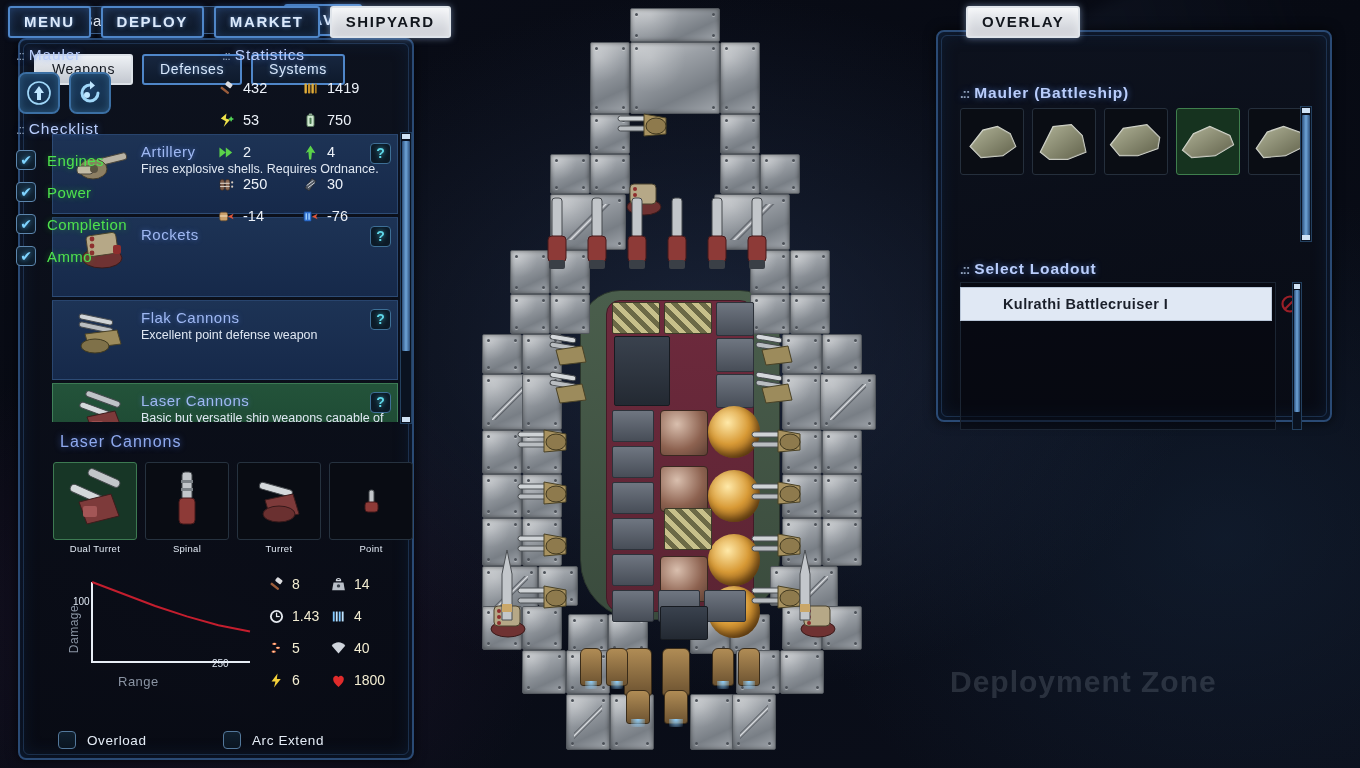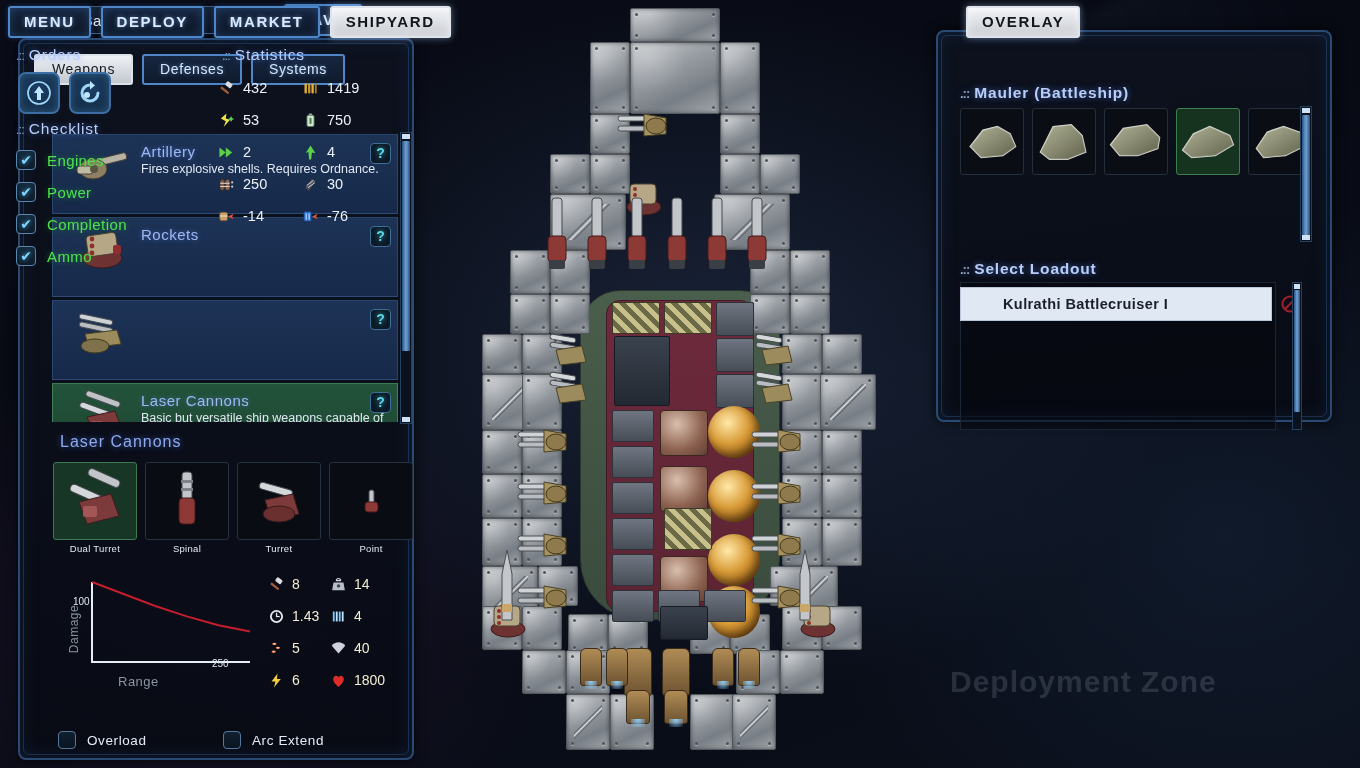--- a/index.html
+++ b/index.html
@@ -1076,7 +1076,7 @@
     <div class="btn" id="save-btn">SAVE</div>
 
     <div class="sect-title" id="orders-title">
-      <span class="dots">.::</span><span>Orders</span>
+      <span class="dots">.::</span><span>Mauler</span>
     </div>
     <div id="orders-btns">
       <div class="obtn">

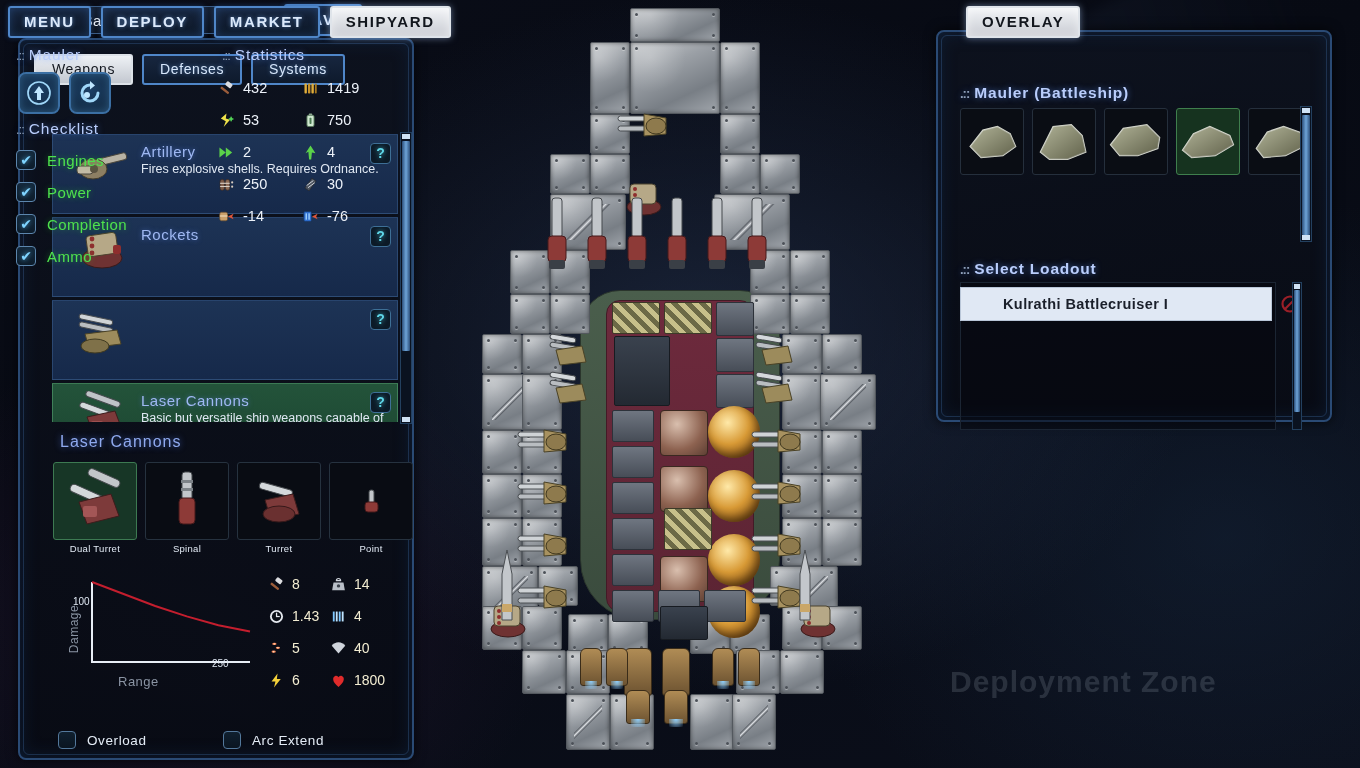--- a/index.html
+++ b/index.html
@@ -826,6 +826,10 @@
               <path d="M14 26 L46 22 L50 36 L18 40 Z" fill="#9c8b5c" stroke="#4a4226"></path>
               <ellipse cx="24" cy="38" rx="14" ry="7" fill="#7f7149" stroke="#403a20"></ellipse>
             </svg></div>
+          <div class="wtext">
+            <div class="wname">Flak Cannons</div>
+            <div class="wdesc">Excellent point defense weapon</div>
+          </div>
           <div class="qbtn">?</div>
         </div>
         <div class="wrow sel">

